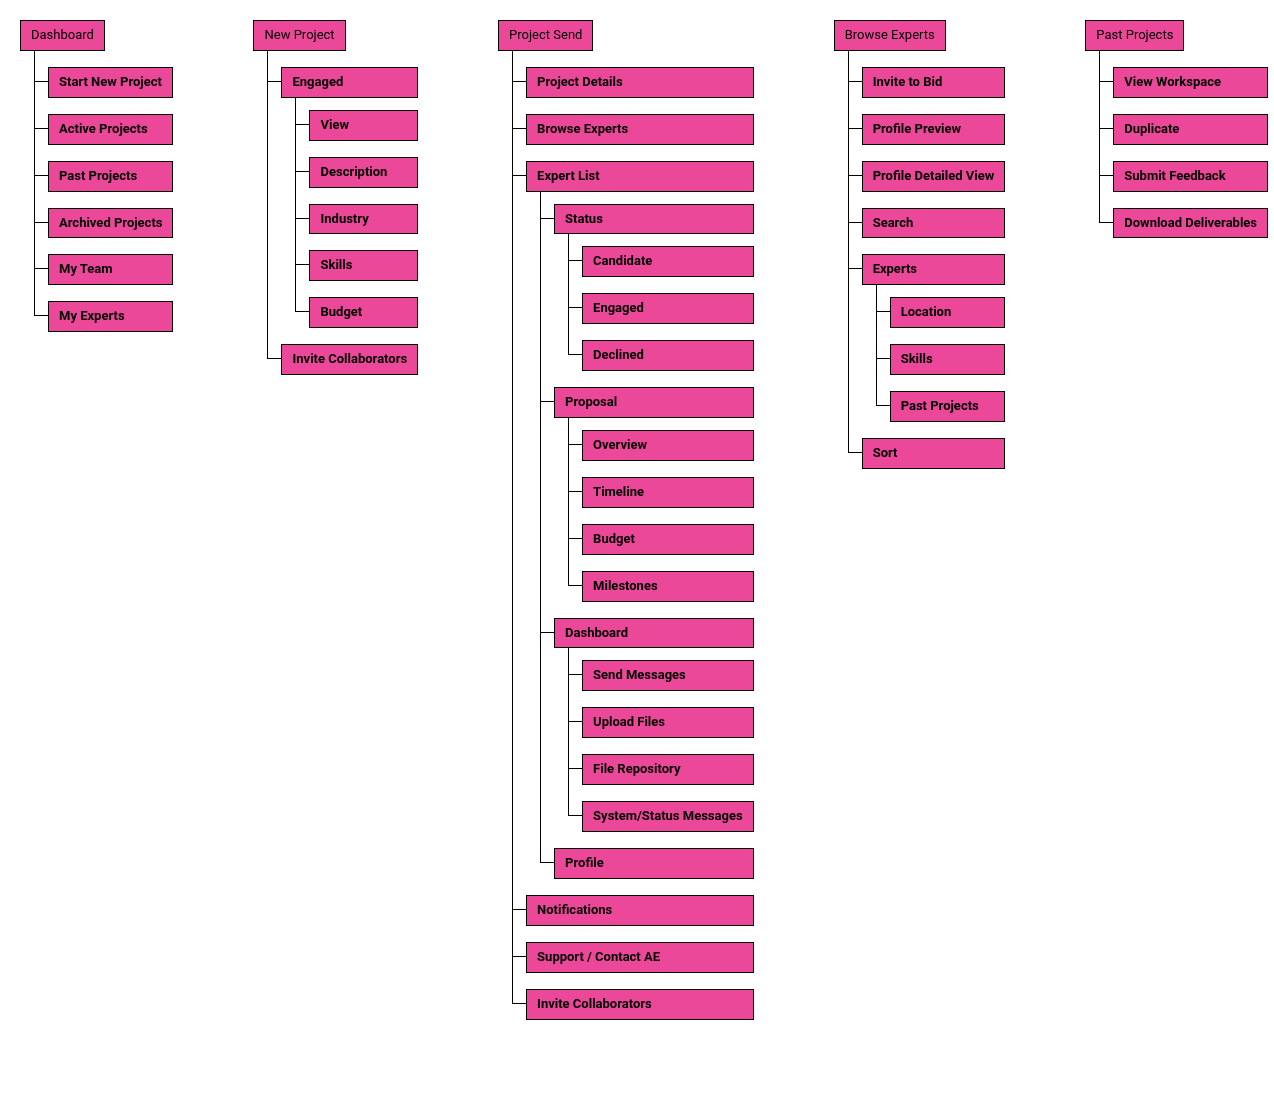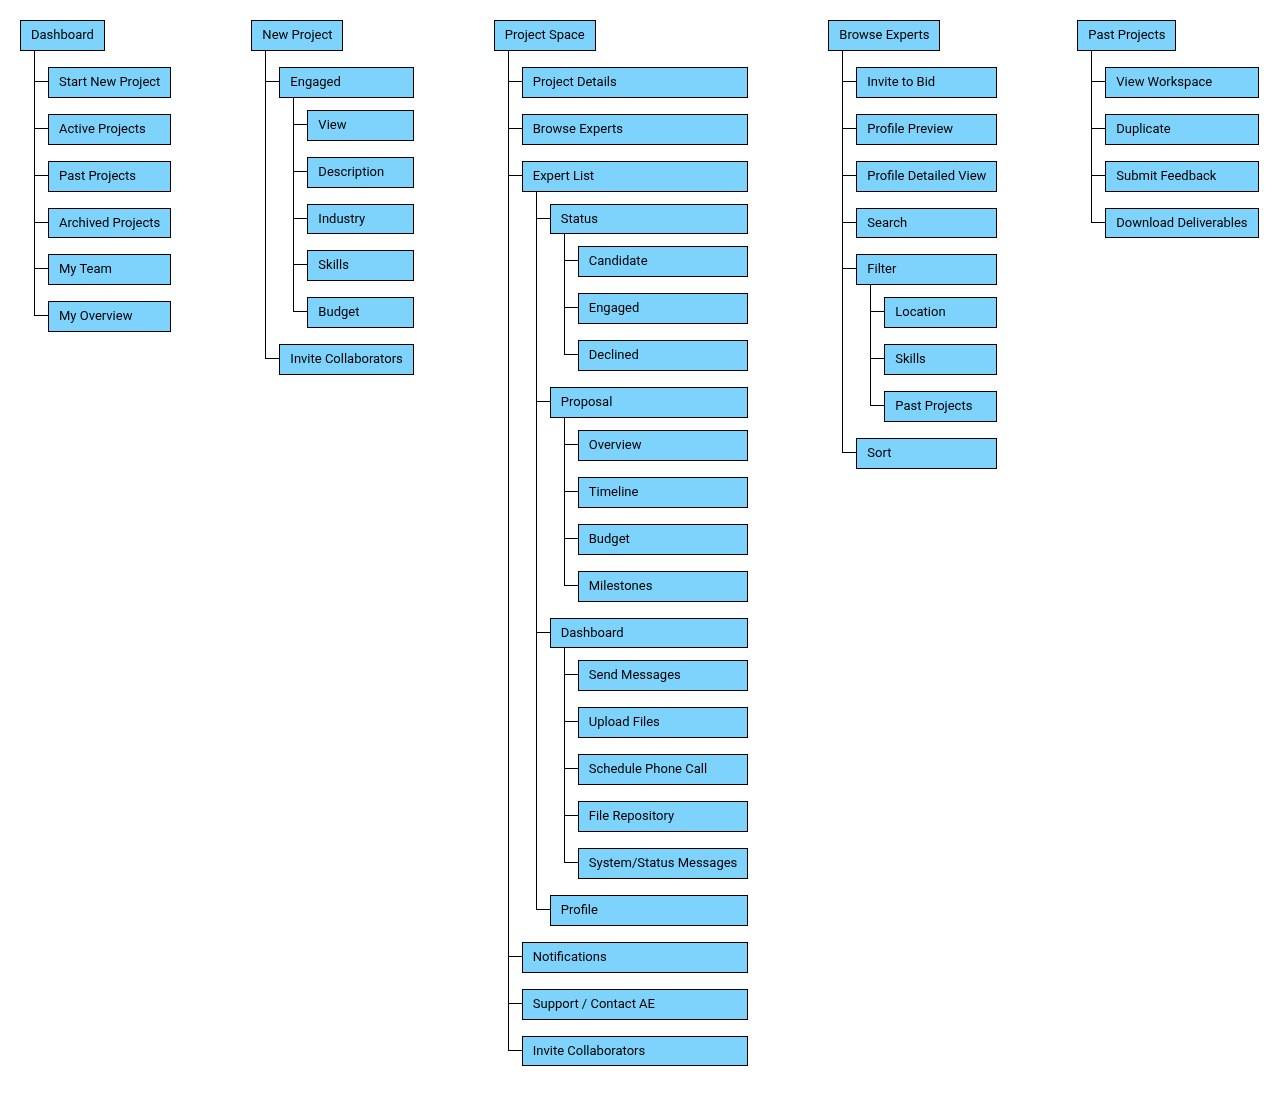--- a/index.html
+++ b/index.html
@@ -31,7 +31,7 @@
     border: 1px solid #000;
     padding: 6px 10px;
     white-space: nowrap;
-    background: #7dd3fc;
+    background: #ec4899;
     line-height: 1.3;
   }
   .root {

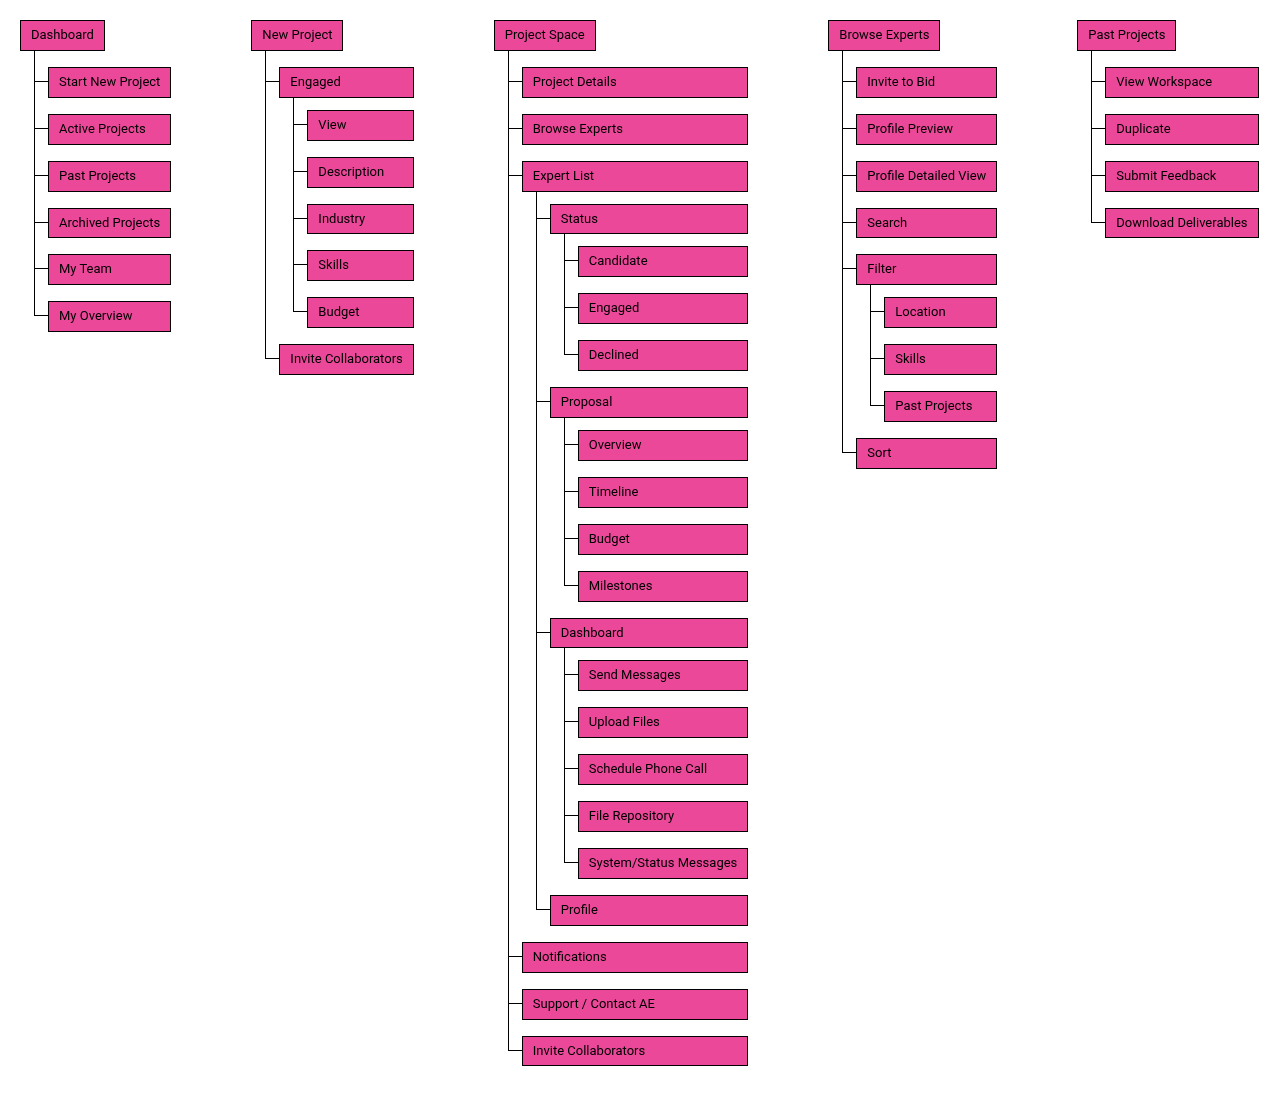--- a/index.html
+++ b/index.html
@@ -183,7 +183,7 @@
   </div>
 
   <div class="col">
-    <div class="node root">Project Space</div>
+    <div class="node root">Project Send</div>
     <ul class="tree">
       <li>
           <div class="node">Project Details</div>

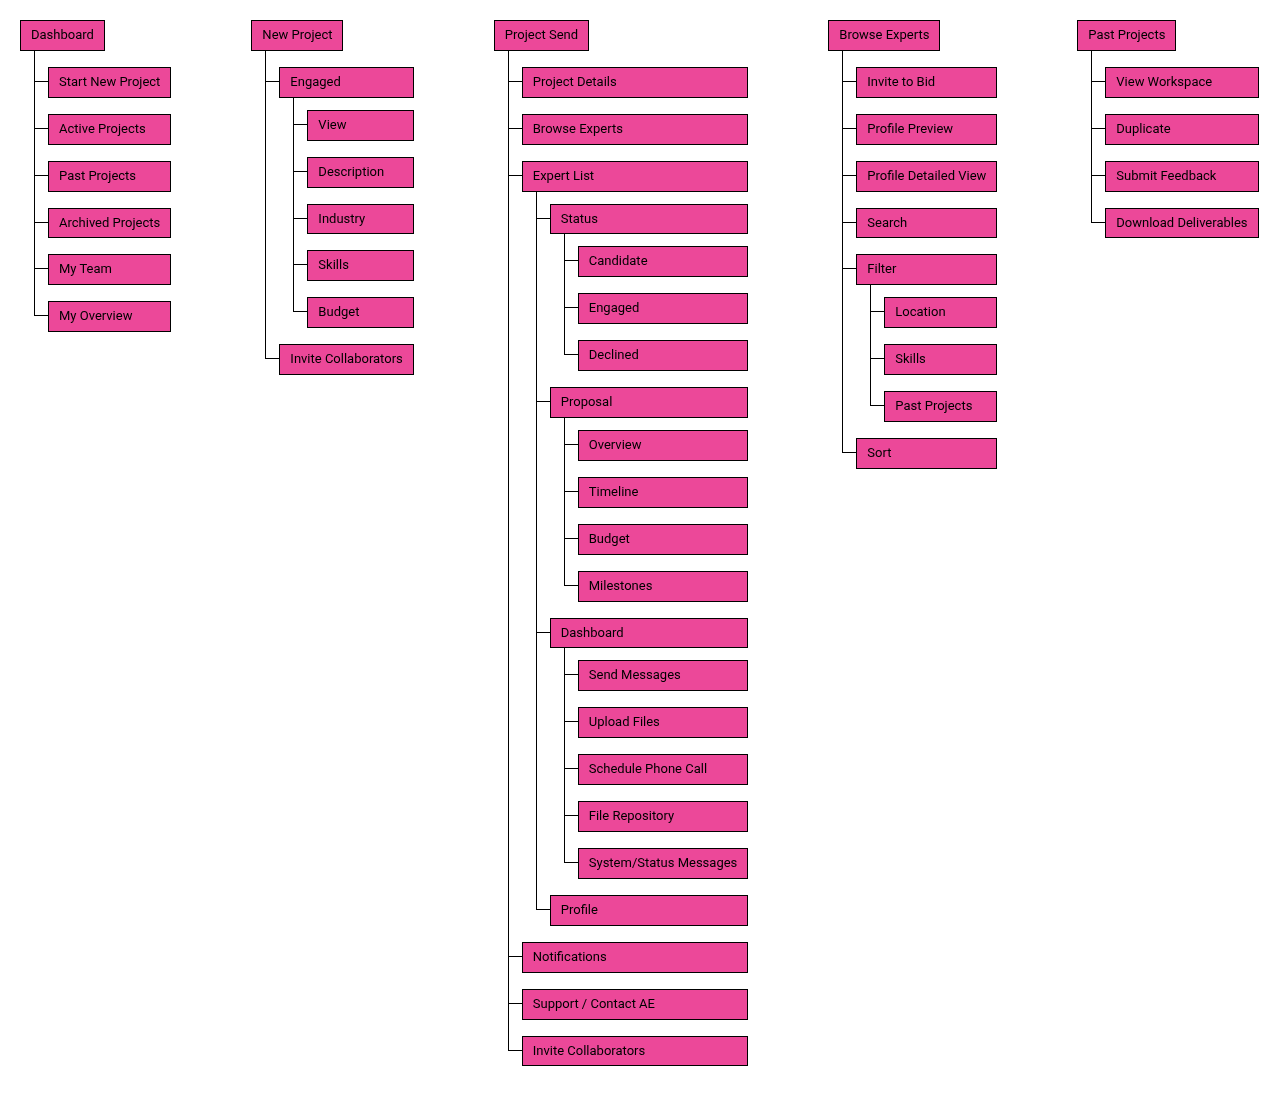--- a/index.html
+++ b/index.html
@@ -48,6 +48,7 @@
     margin-left: 0;
     padding-left: 28px;
     position: relative;
+    font-weight: bold;
   }
   ul.tree::before {
     content: "";

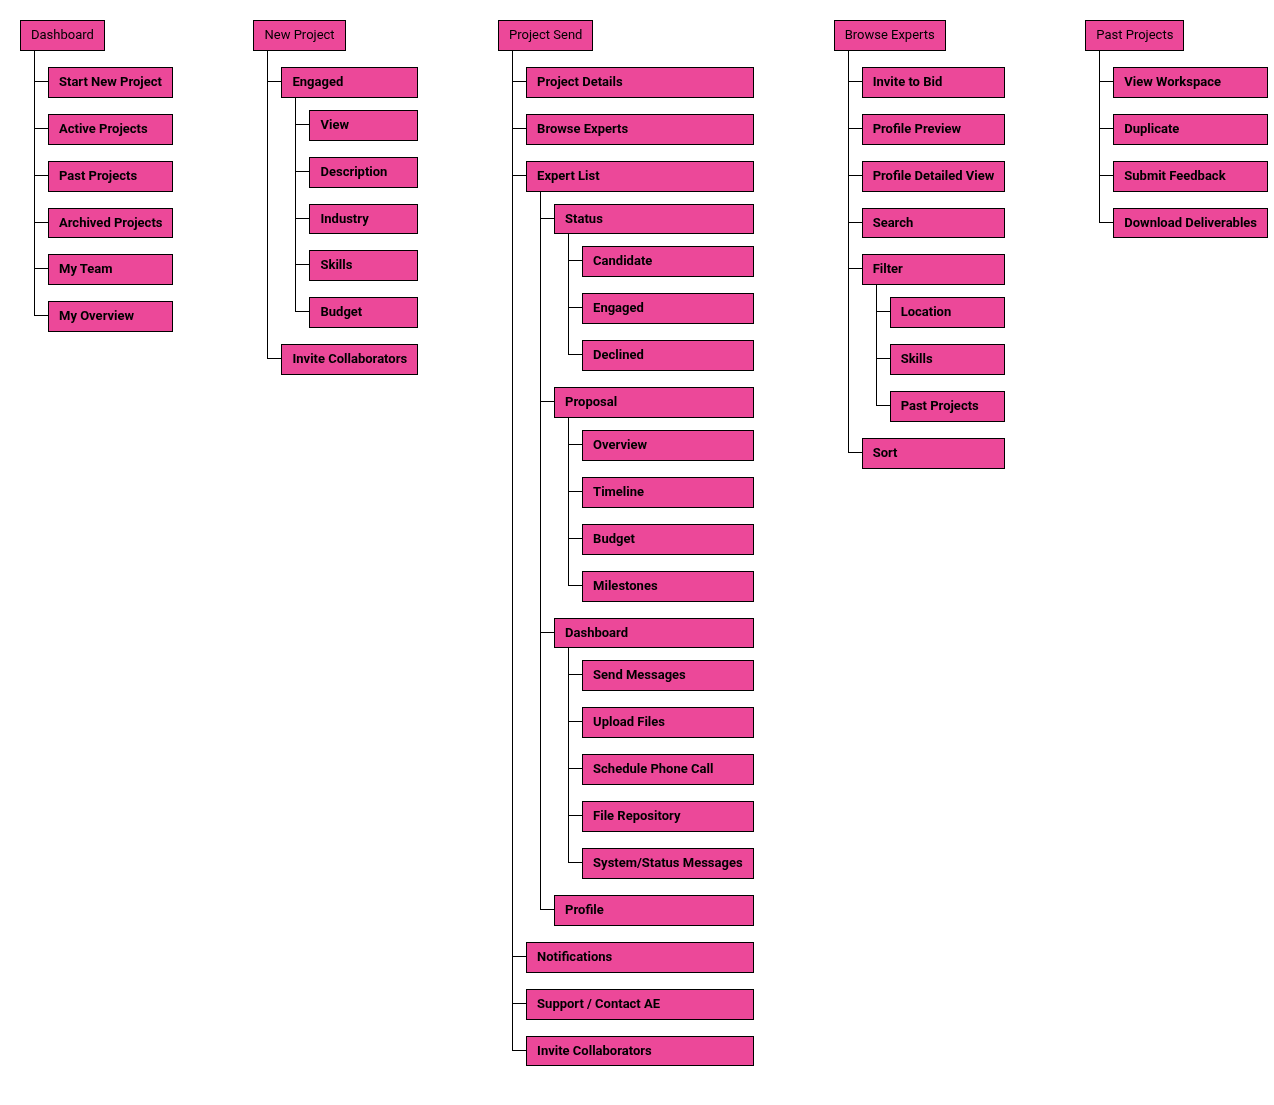--- a/index.html
+++ b/index.html
@@ -279,7 +279,7 @@
           <div class="node">Search</div>
         </li>
       <li class="has-children">
-        <div class="node">Filter</div>
+        <div class="node">Experts</div>
         <ul>
           <li>
               <div class="node">Location</div>

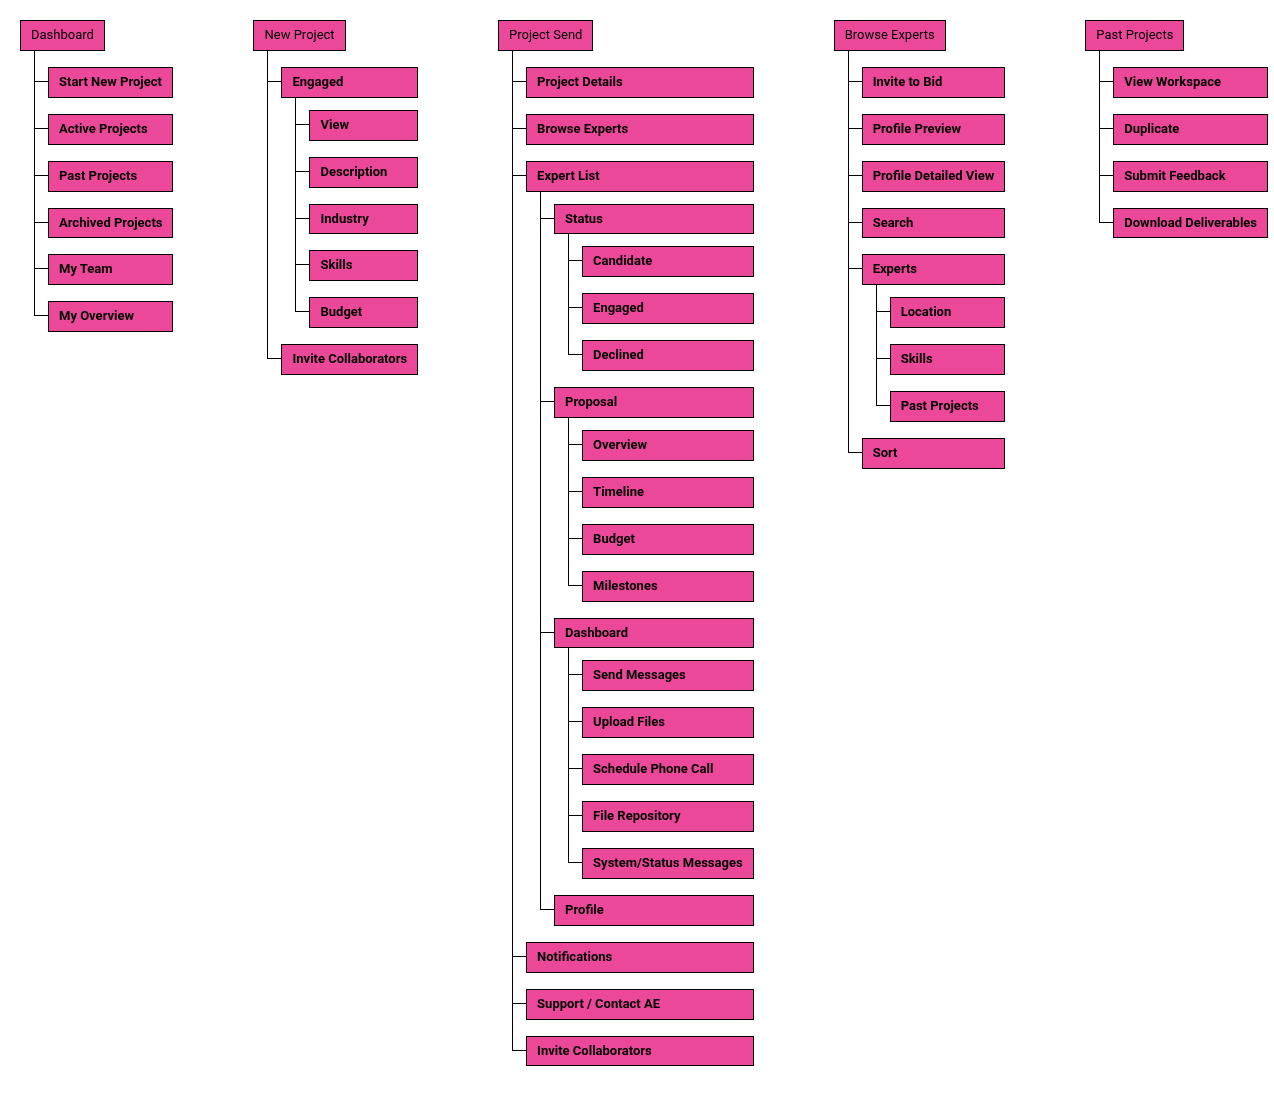--- a/index.html
+++ b/index.html
@@ -149,7 +149,7 @@
           <div class="node">My Team</div>
         </li>
       <li>
-          <div class="node">My Overview</div>
+          <div class="node">My Experts</div>
         </li>
     </ul>
   </div>

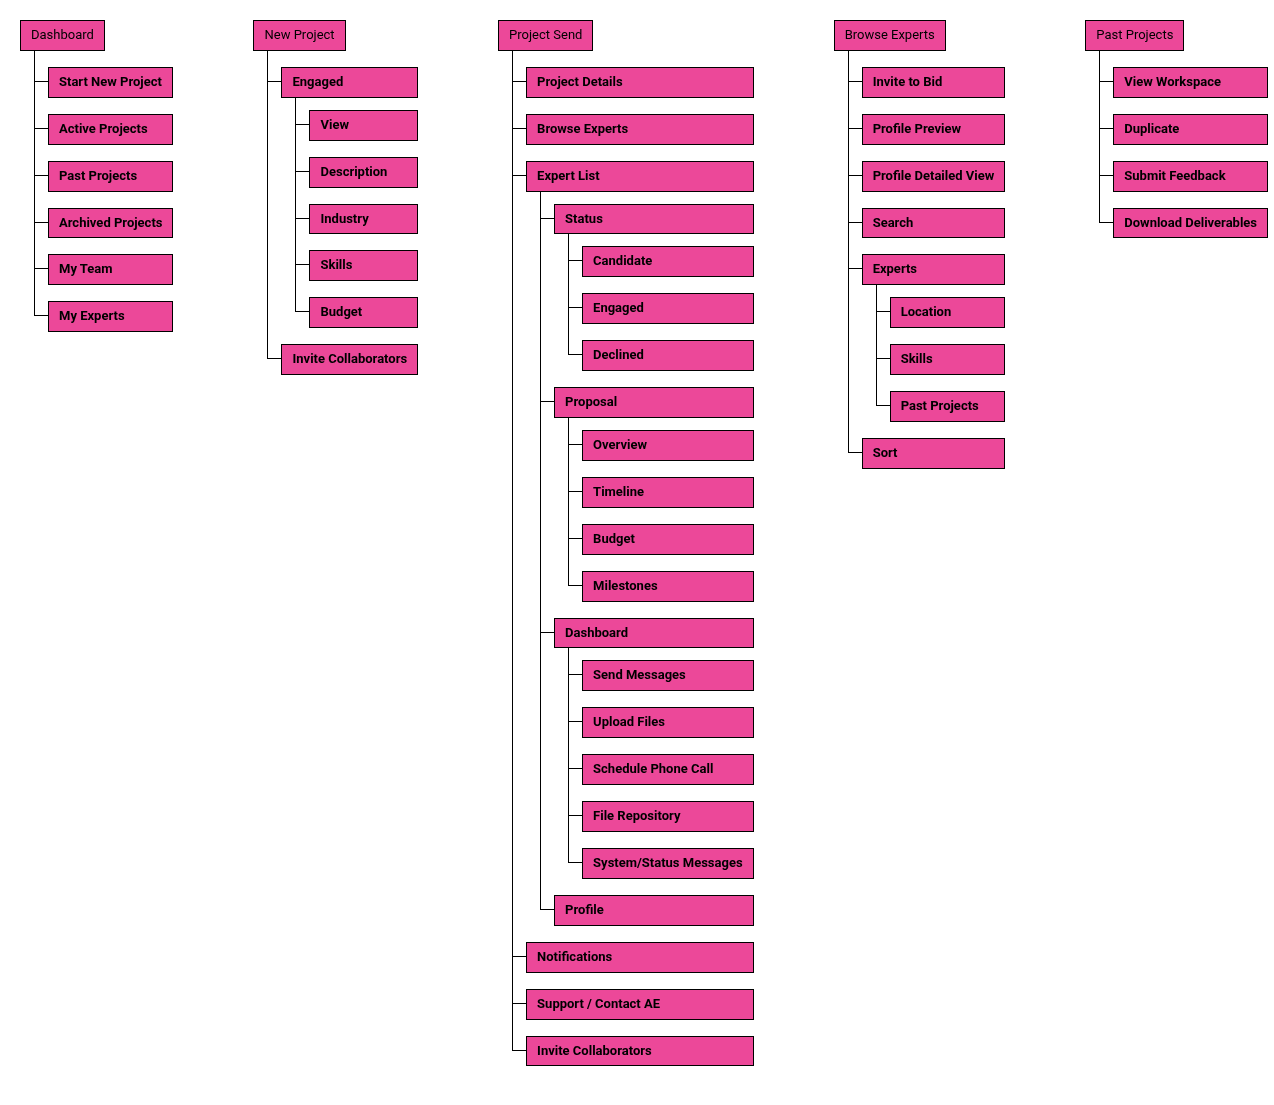--- a/index.html
+++ b/index.html
@@ -236,9 +236,6 @@
                   <div class="node">Upload Files</div>
                 </li>
               <li>
-                  <div class="node">Schedule Phone Call</div>
-                </li>
-              <li>
                   <div class="node">File Repository</div>
                 </li>
               <li>

